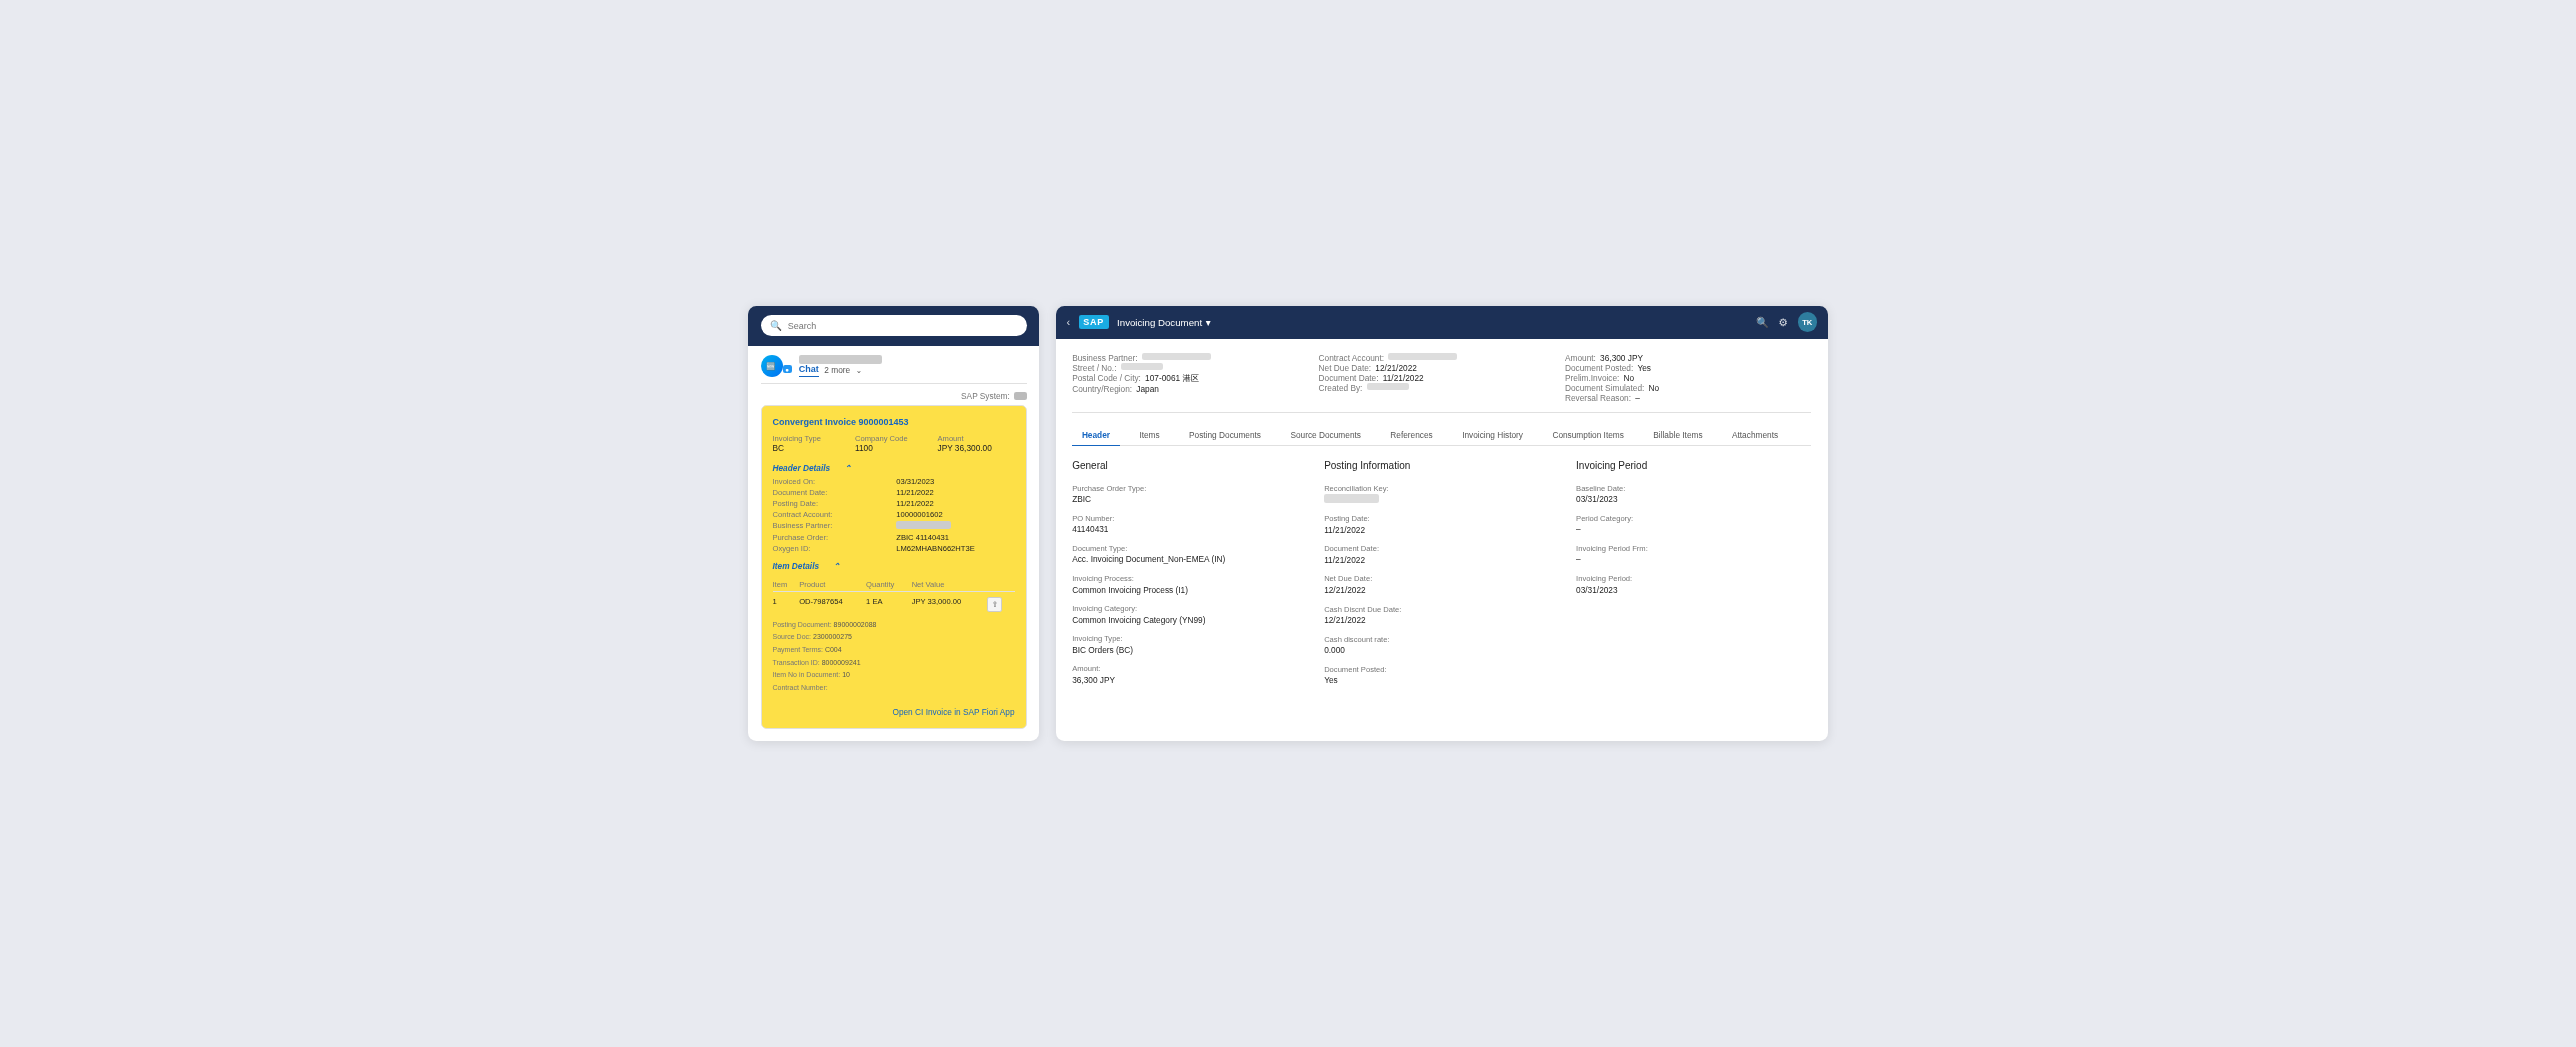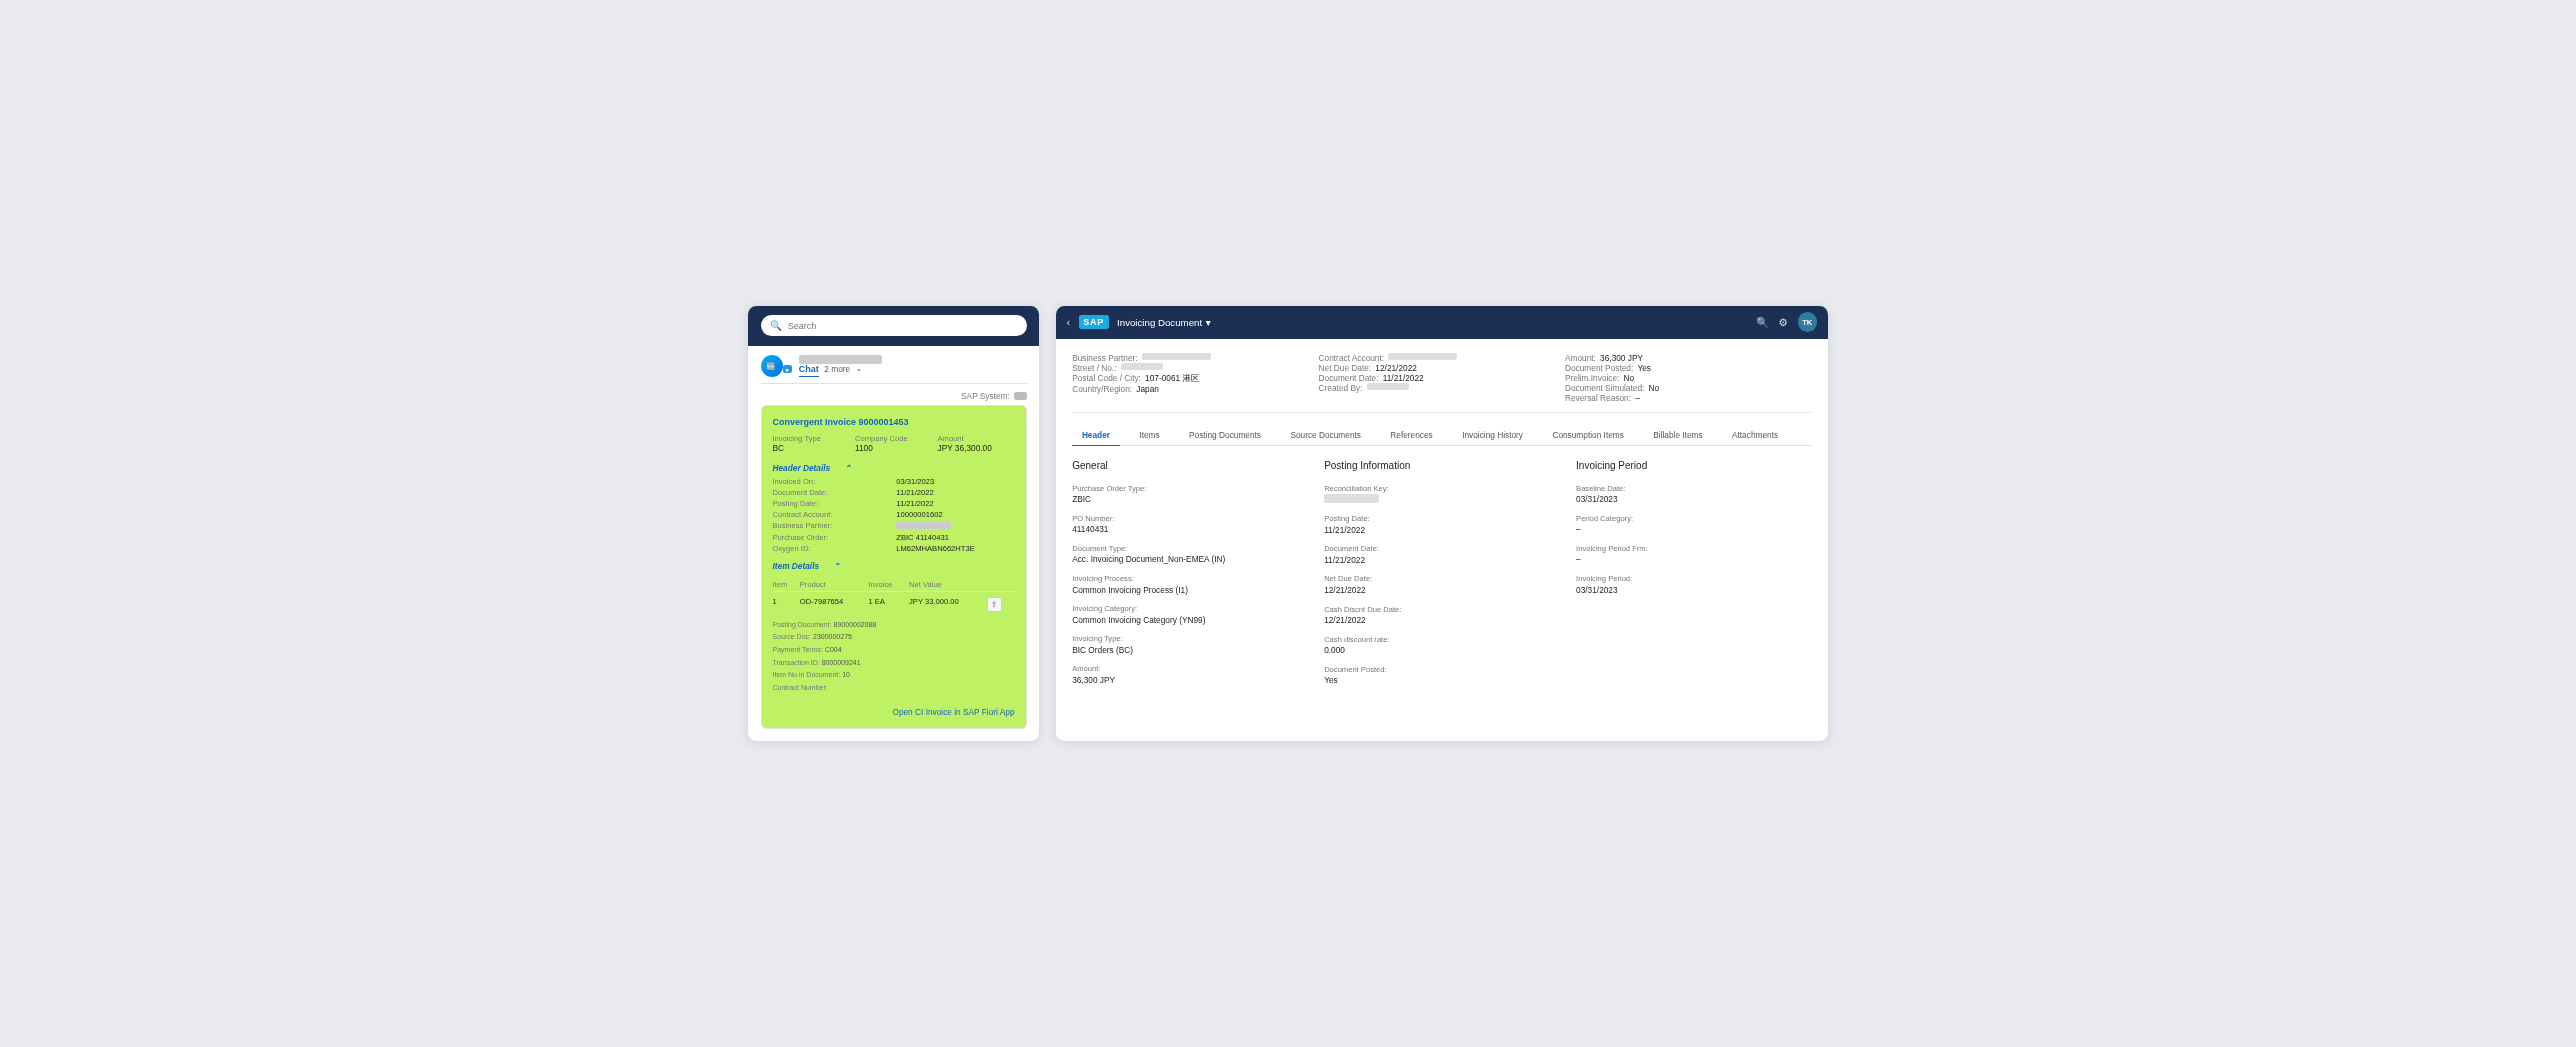--- a/index.html
+++ b/index.html
@@ -100,6 +100,7 @@
     }
     .chat-tabs {
       display: flex;
+      align-items: center;
       gap: 5.5px;
     }
     .chat-tab-active {

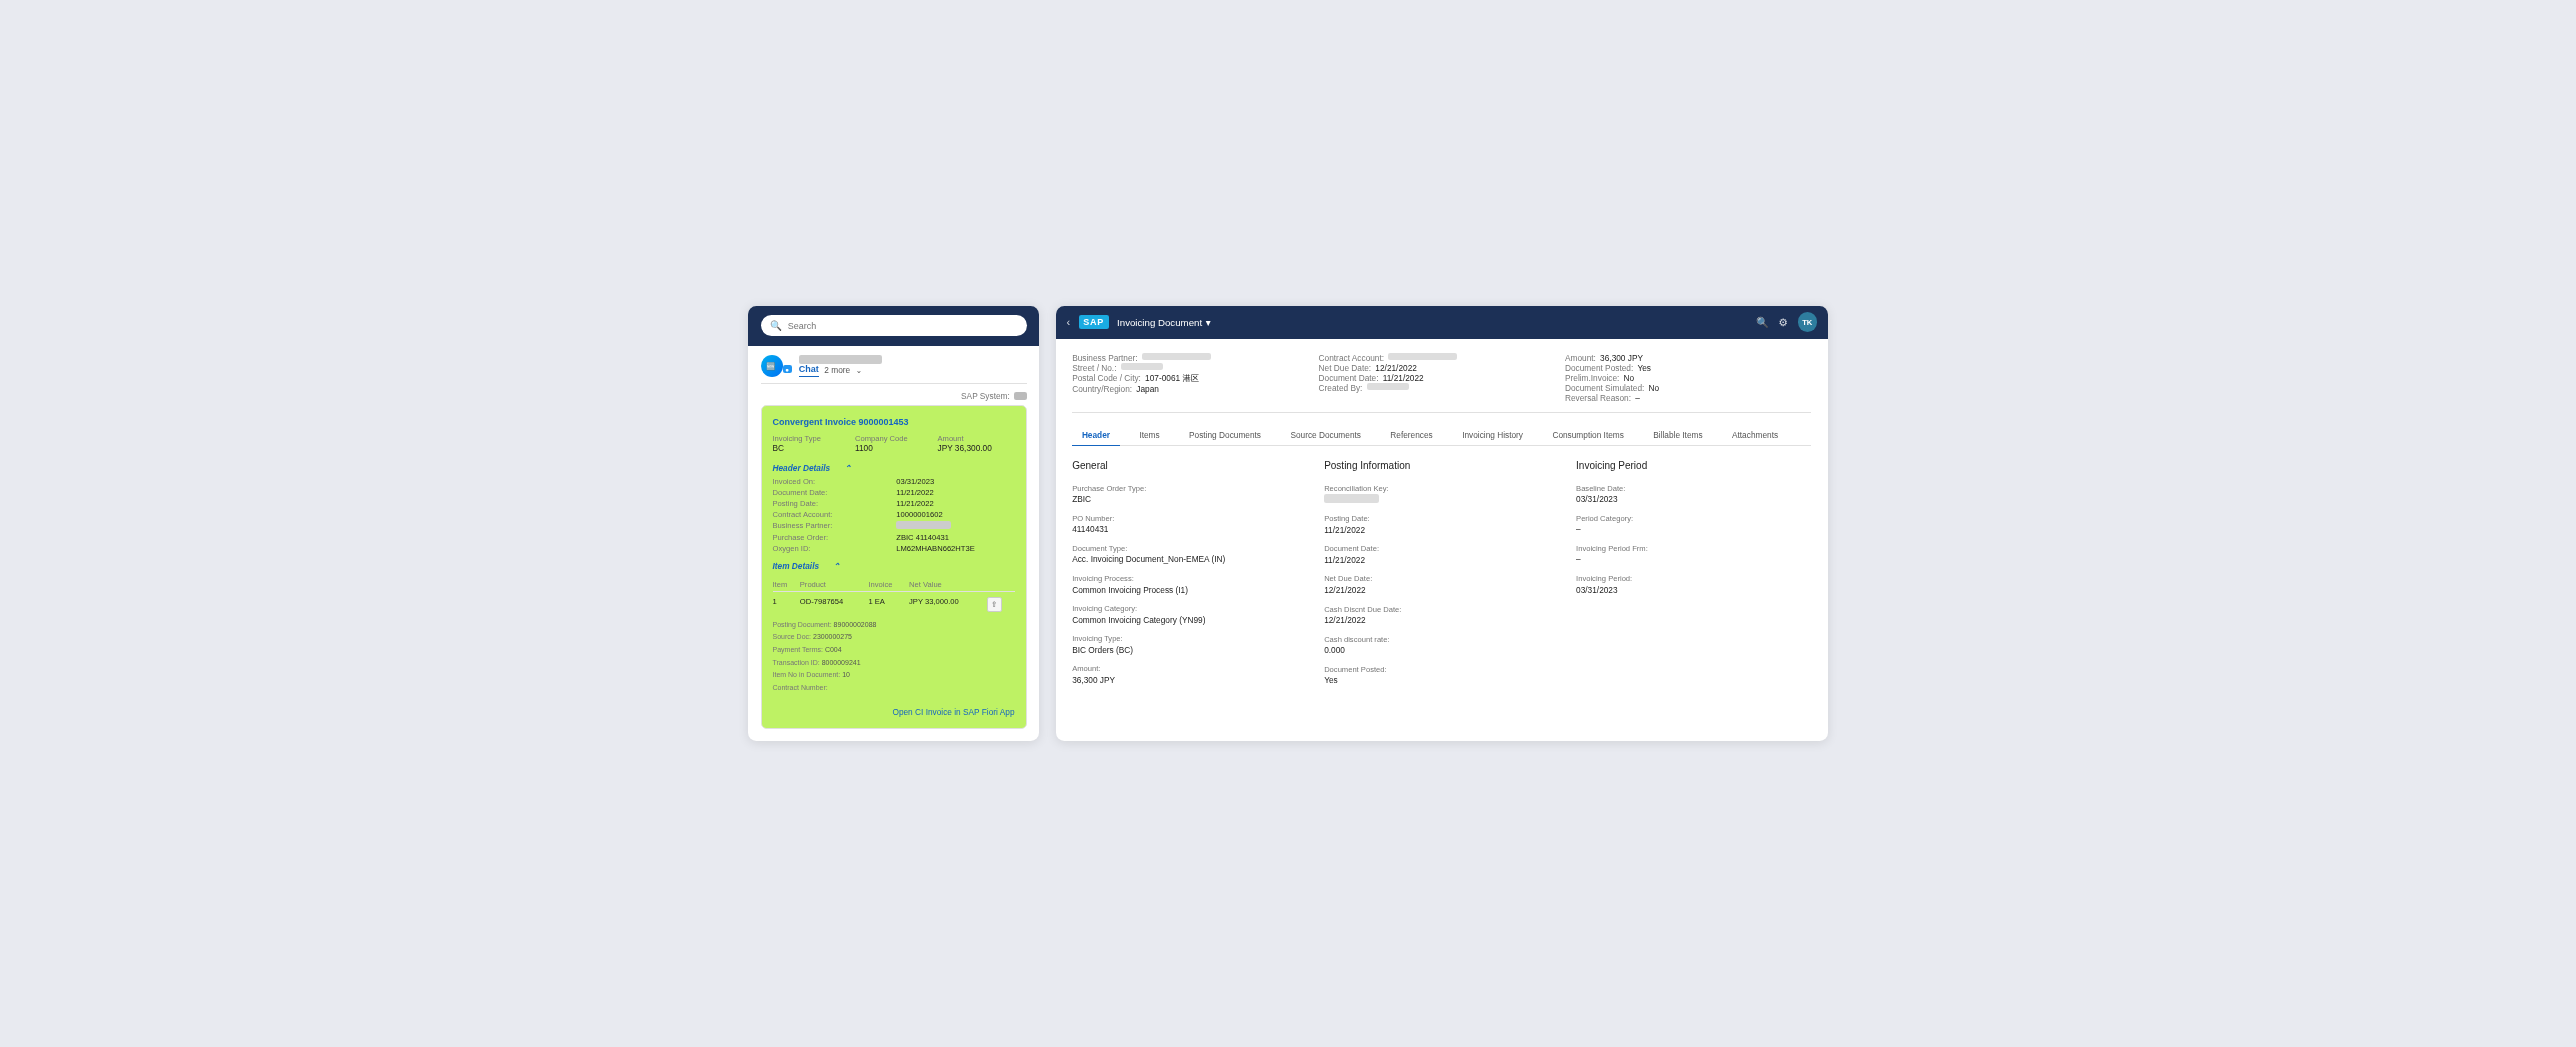--- a/index.html
+++ b/index.html
@@ -130,7 +130,7 @@
       border-radius: 2.1px;
     }
     .invoice-card {
-      background: #bef264;
+      background: #fde047;
       border: 0.7px solid #e0e0e0;
       border-radius: 5.5px;
       padding: 11px;

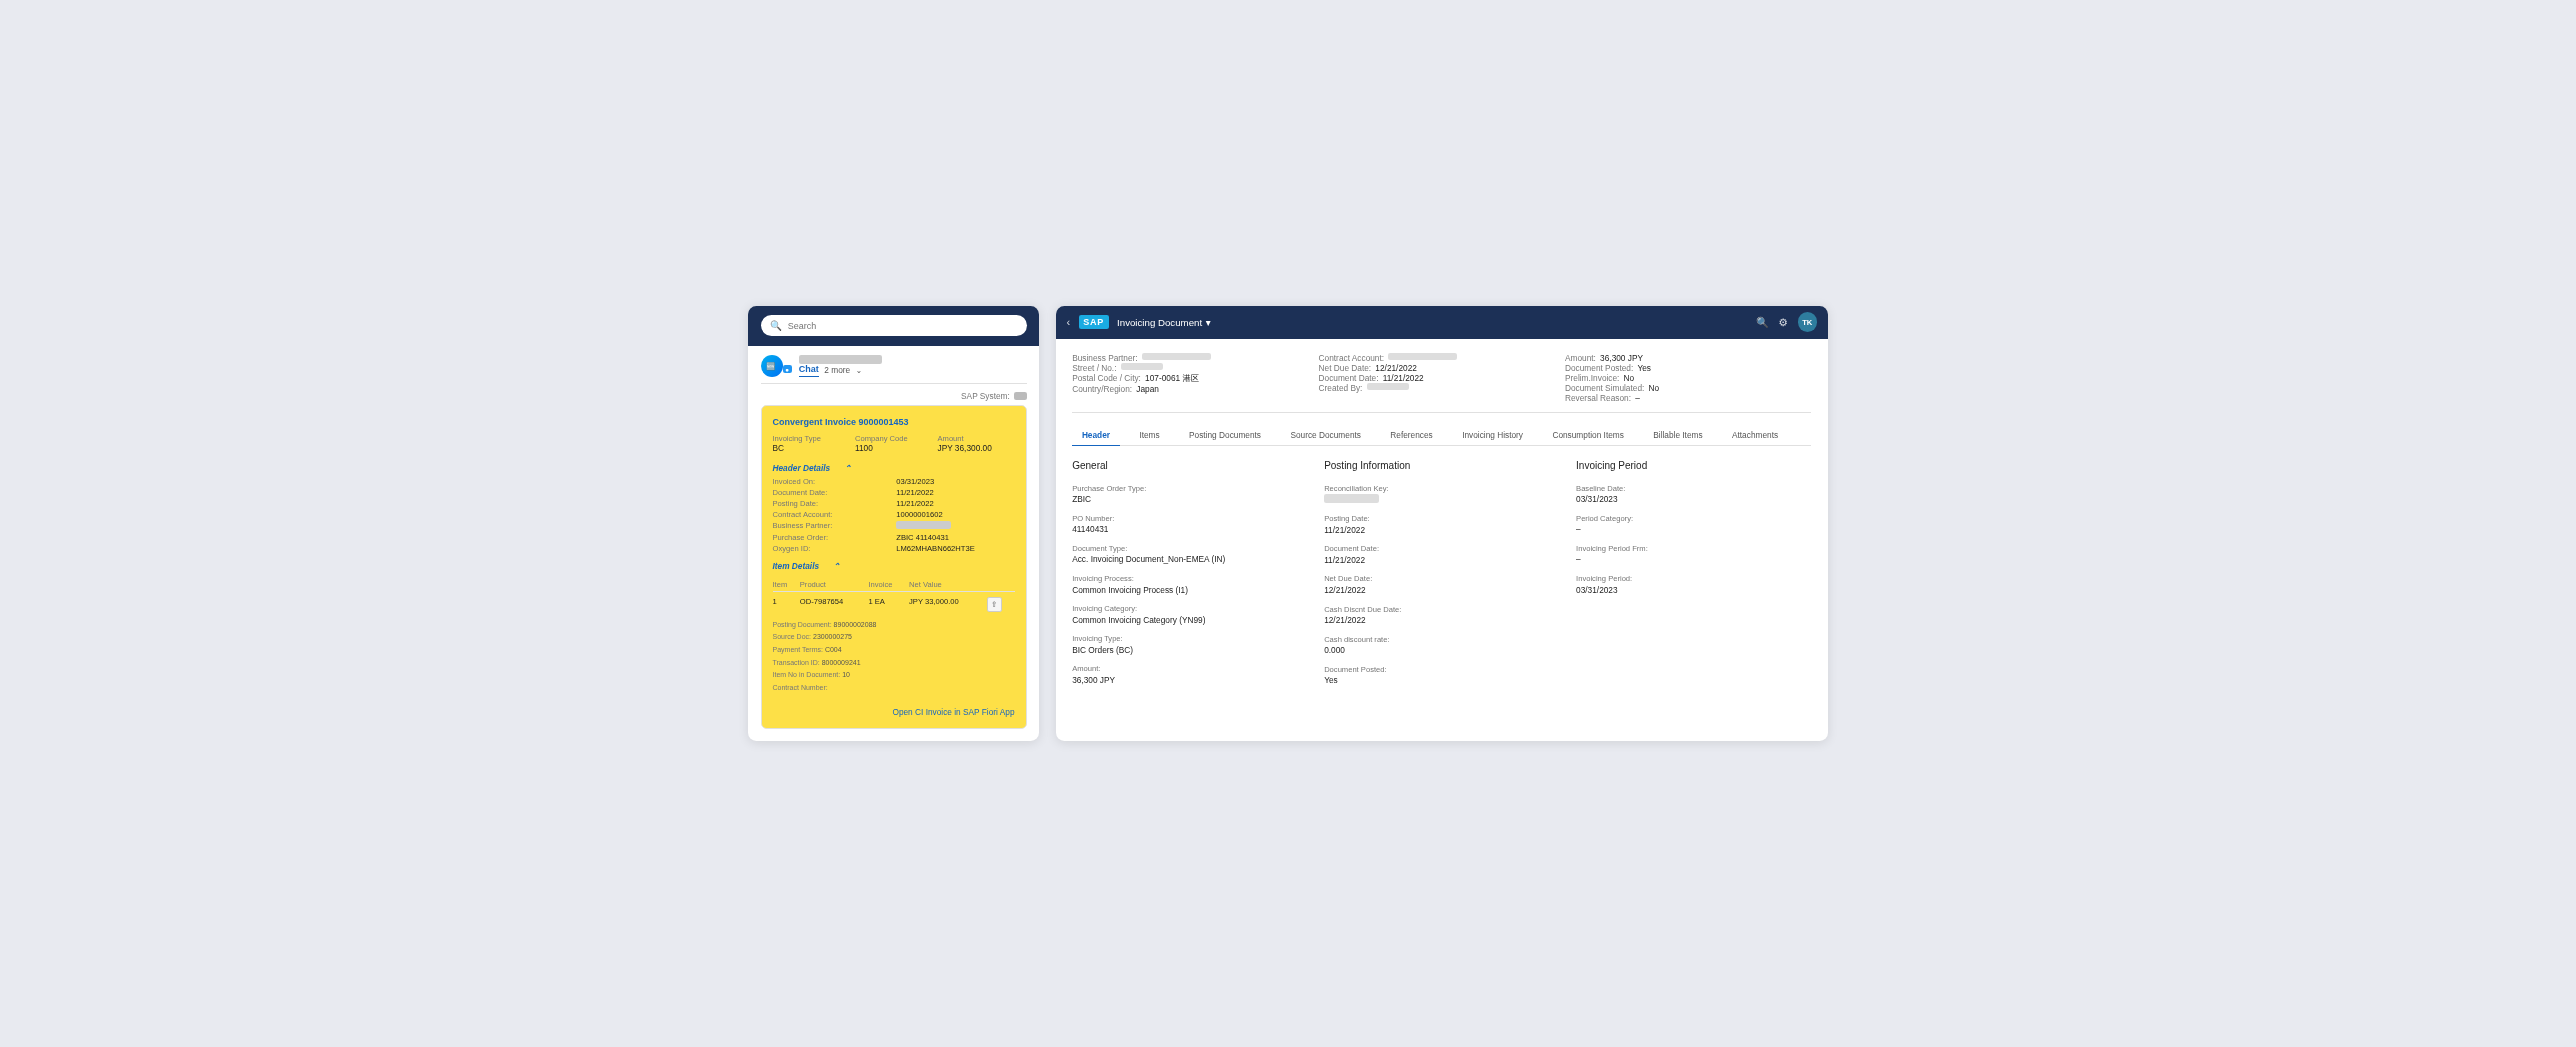--- a/index.html
+++ b/index.html
@@ -484,7 +484,7 @@
             <tr>
               <th>Item</th>
               <th>Product</th>
-              <th>Invoice</th>
+              <th>Quantity</th>
               <th>Net Value</th>
               <th></th>
             </tr>

